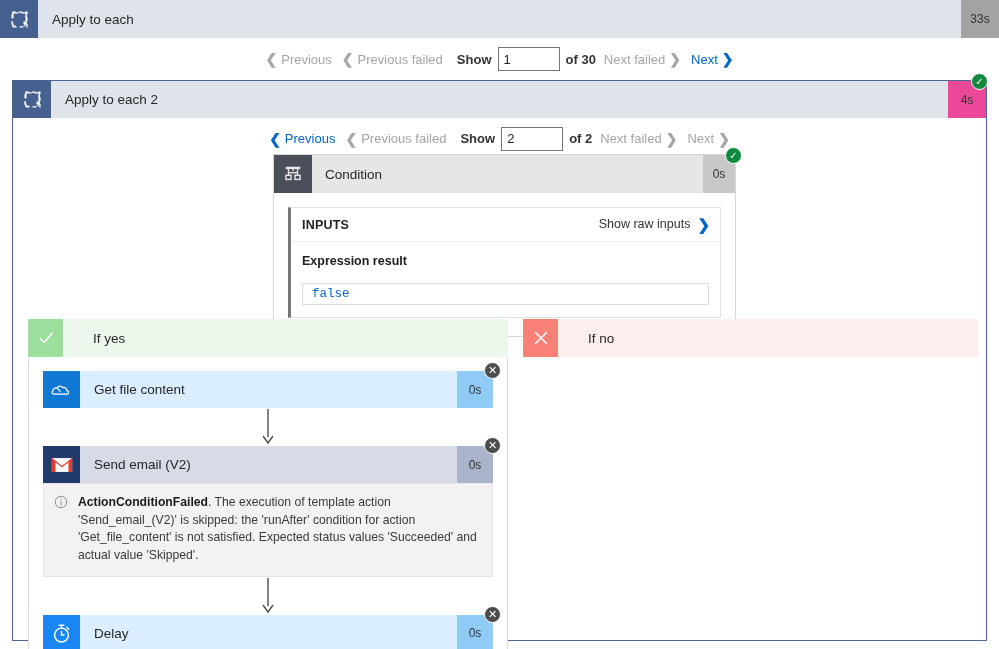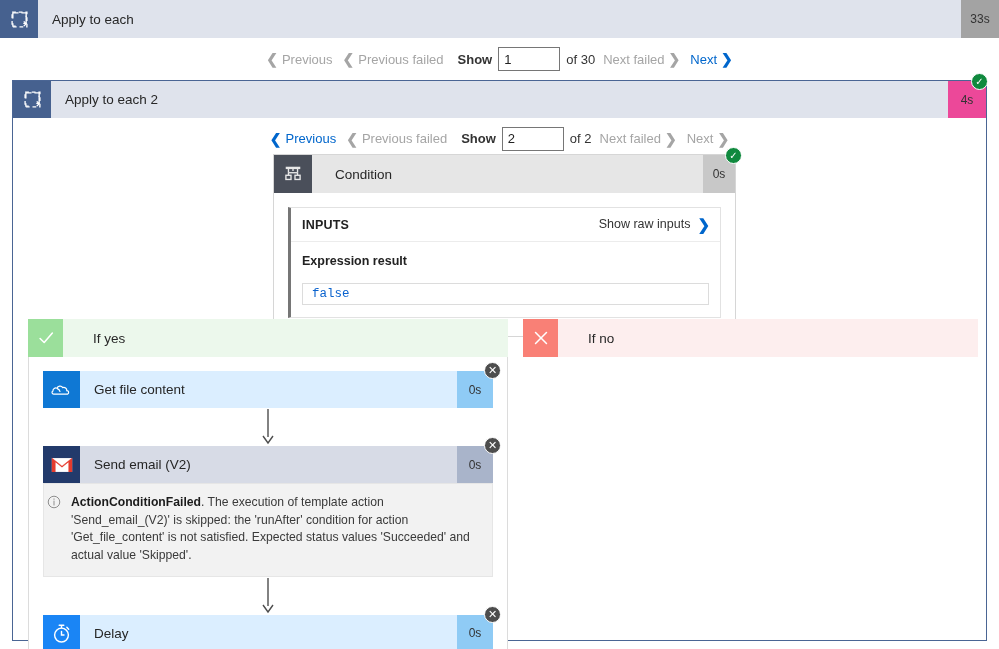--- a/index.html
+++ b/index.html
@@ -69,7 +69,7 @@
     padding: 0 5px;
     outline: none;
   }
-  .pg-of { color: #333; font-weight: 400; white-space: nowrap; }
+  .pg-of { color: #333; font-weight: 700; white-space: nowrap; }
 
   
   .inner-scope {

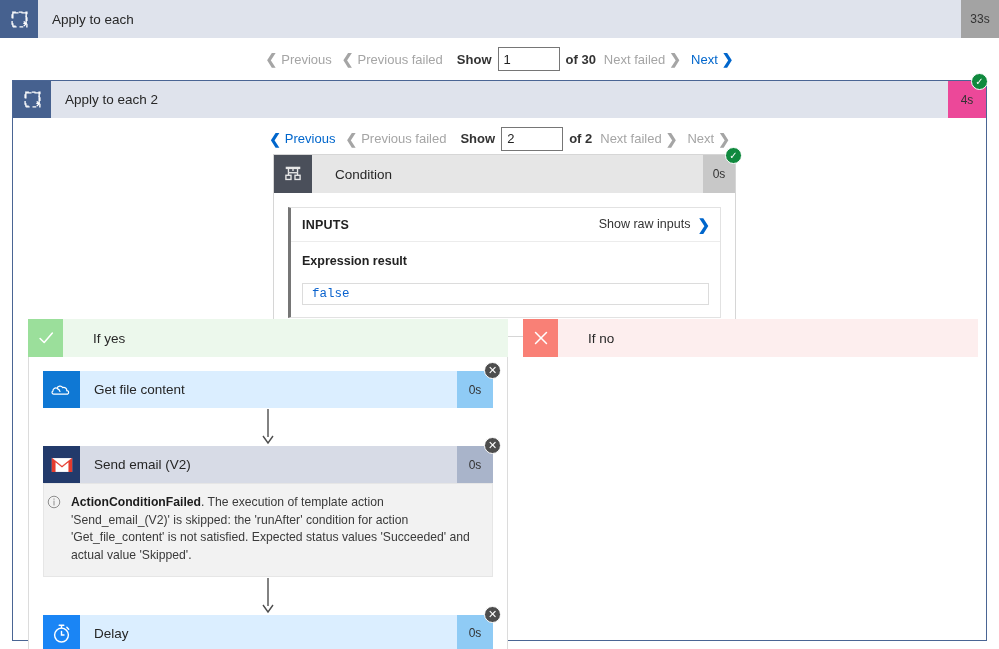--- a/index.html
+++ b/index.html
@@ -116,7 +116,7 @@
   }
   .cond-title {
     flex:1; display:flex; align-items:center;
-    padding-left: 23px; font-size: 13.5px; color:#272727;
+    padding-left: 13px; font-size: 13.5px; color:#272727;
   }
   .cond-dur {
     width: 32px; min-width:32px;

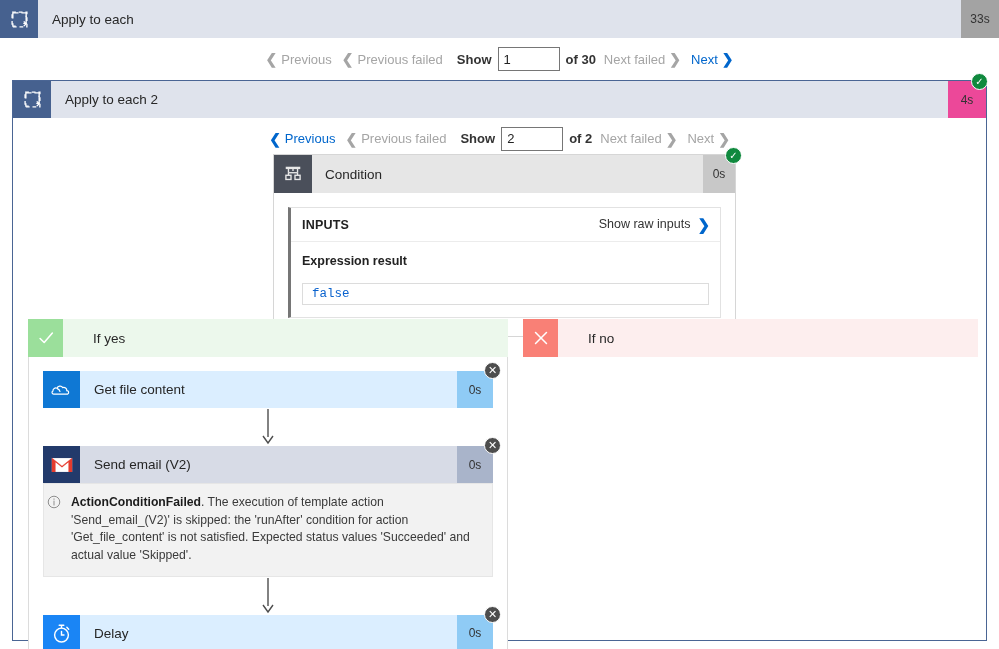--- a/index.html
+++ b/index.html
@@ -208,7 +208,7 @@
     background:#f2f2f2;
     border: 1px solid #e6e6e6;
     display:flex; gap: 9px;
-    padding: 10px 14px 11px 3px;
+    padding: 10px 14px 11px 10px;
     font-size: 12.2px;
     color:#3a3a3a;
     line-height: 1.45;

